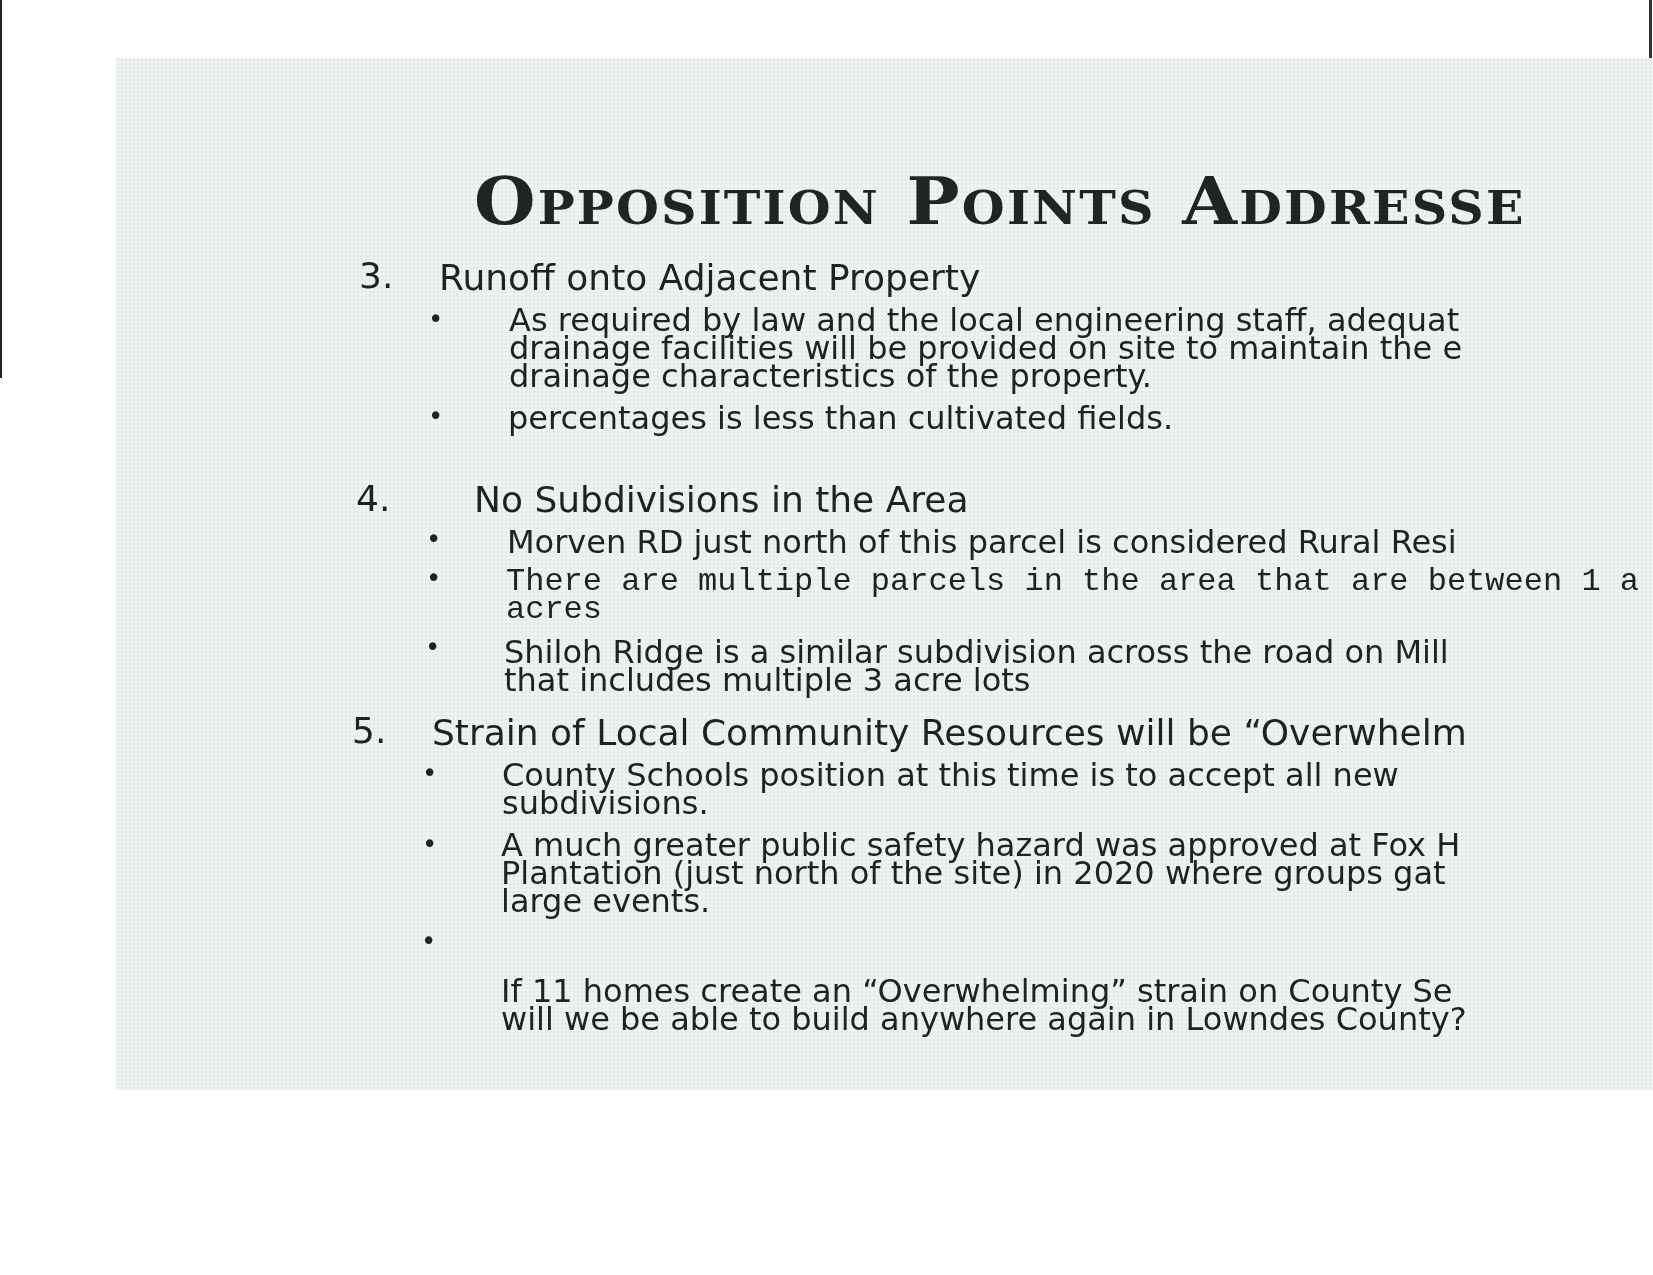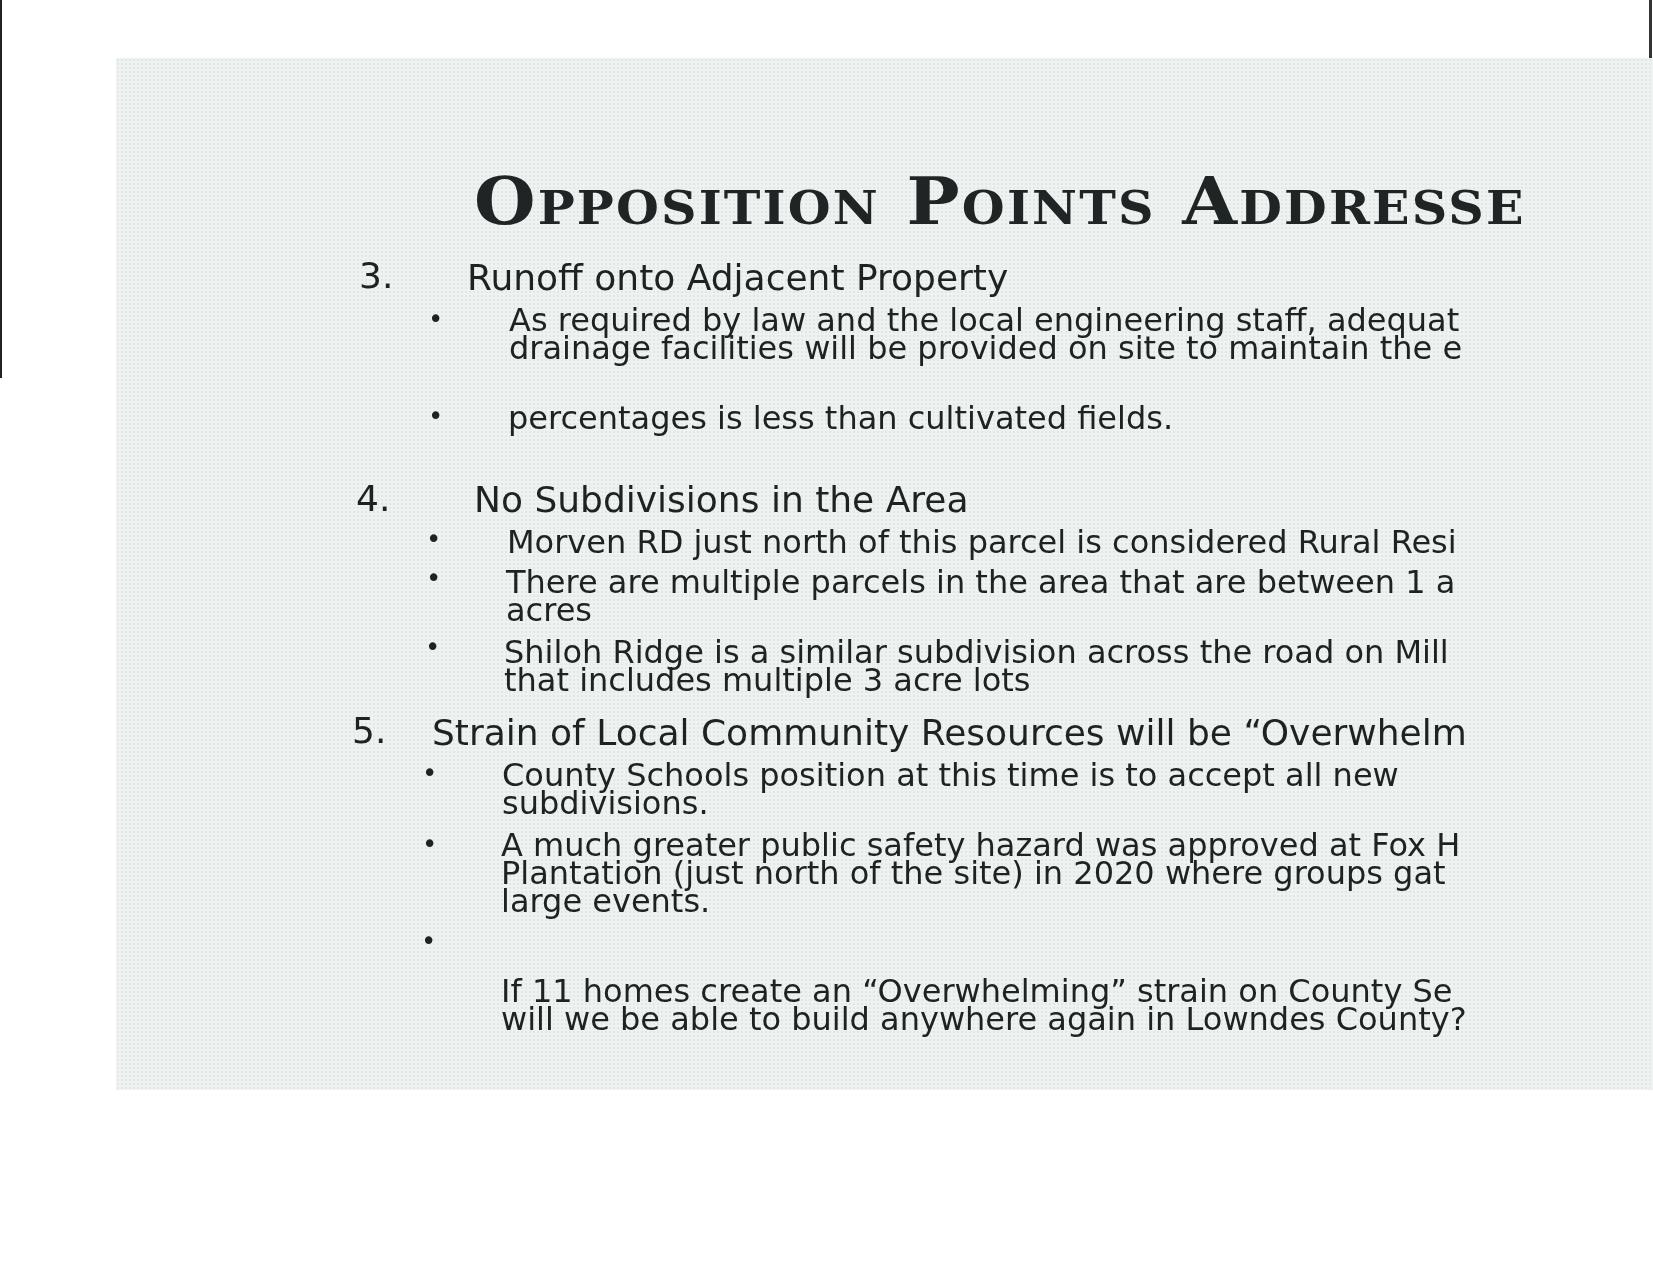--- a/index.html
+++ b/index.html
@@ -56,7 +56,7 @@
 
   <div class="section">
     <div class="sec-num" style="left:243px; top:200px;">3.</div>
-    <div class="sec-head" style="left:323px; top:202px;margin-left:28px;">Runoff onto Adjacent Property</div>
+    <div class="sec-head" style="left:323px; top:202px;">Runoff onto Adjacent Property</div>
 
     <div class="bullet-dot" style="left:312px; top:248px;">•</div>
     <div class="bullet-text" style="left:393px; top:248px;">

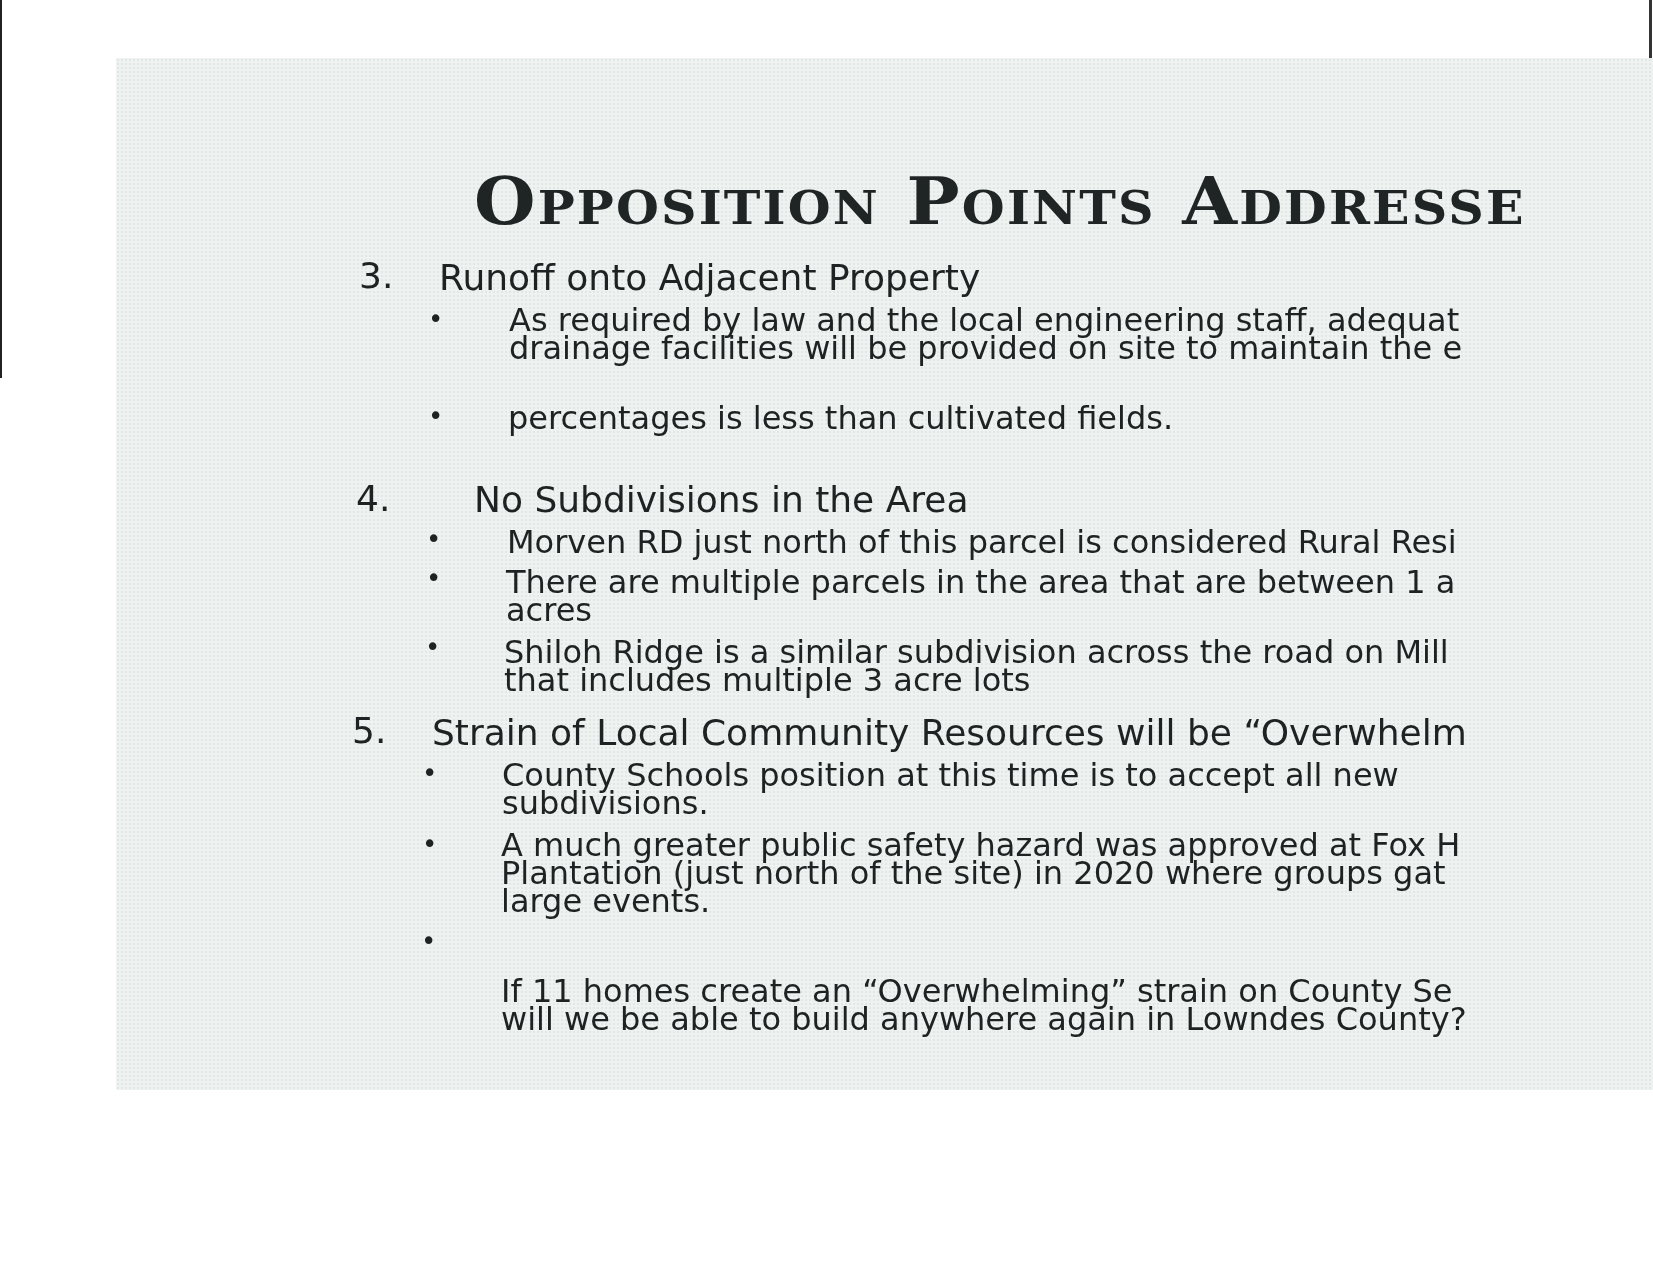--- a/index.html
+++ b/index.html
@@ -62,6 +62,7 @@
     <div class="bullet-text" style="left:393px; top:248px;">
       <span>As required by law and the local engineering staff, adequat</span>
       <span>drainage facilities will be provided on site to maintain the e</span>
+      <span>drainage characteristics of the property.</span>
     </div>
 
     <div class="bullet-dot" style="left:312px; top:345px;">•</div>

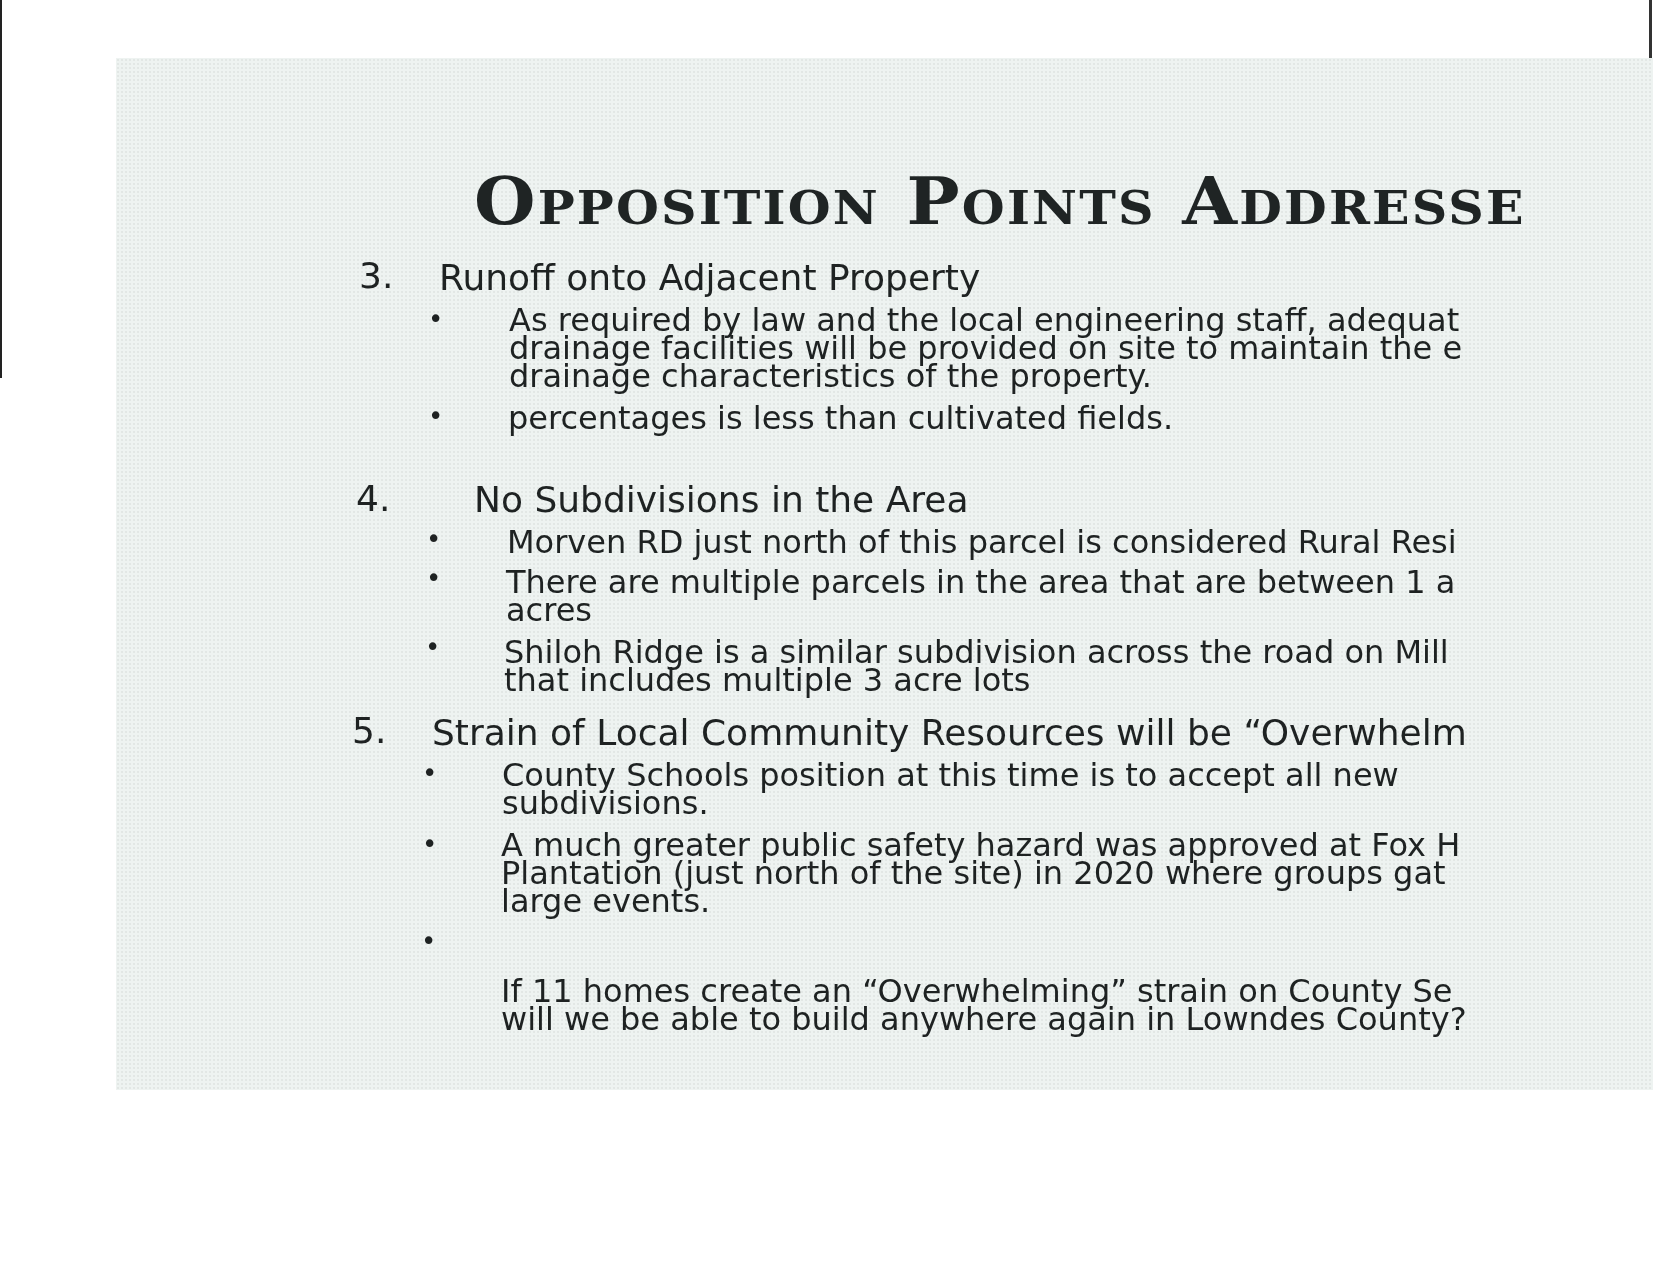--- a/index.html
+++ b/index.html
@@ -81,7 +81,7 @@
     </div>
 
     <div class="bullet-dot" style="left:310px; top:507px;">•</div>
-    <div class="bullet-text" style="left:390px; top:510px;">
+    <div class="bullet-text" style="left:390px; top:510px;font-family:Liberation Mono, monospace;">
       <span>There are multiple parcels in the area that are between 1 a</span>
       <span>acres</span>
     </div>

